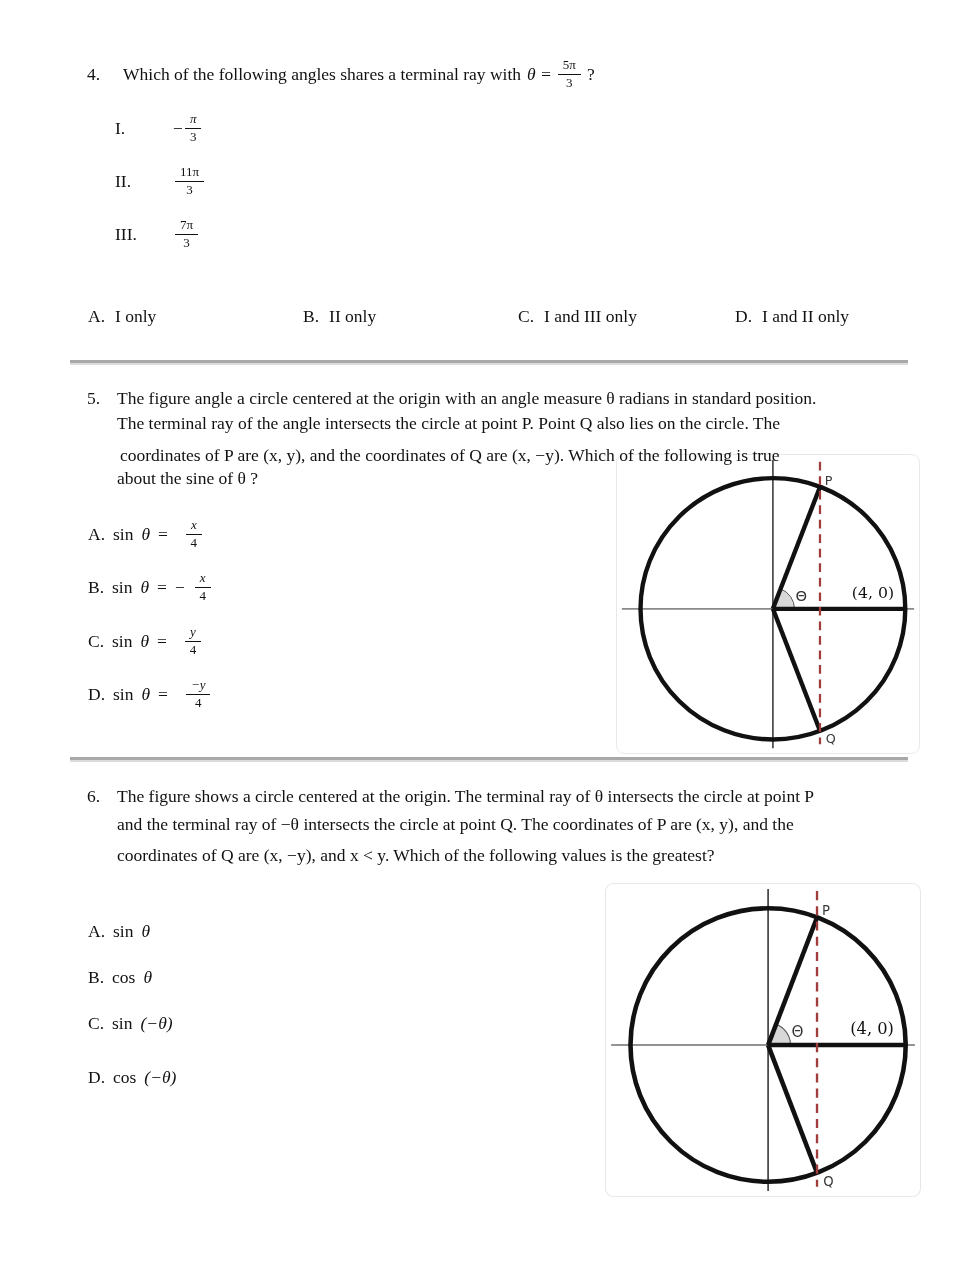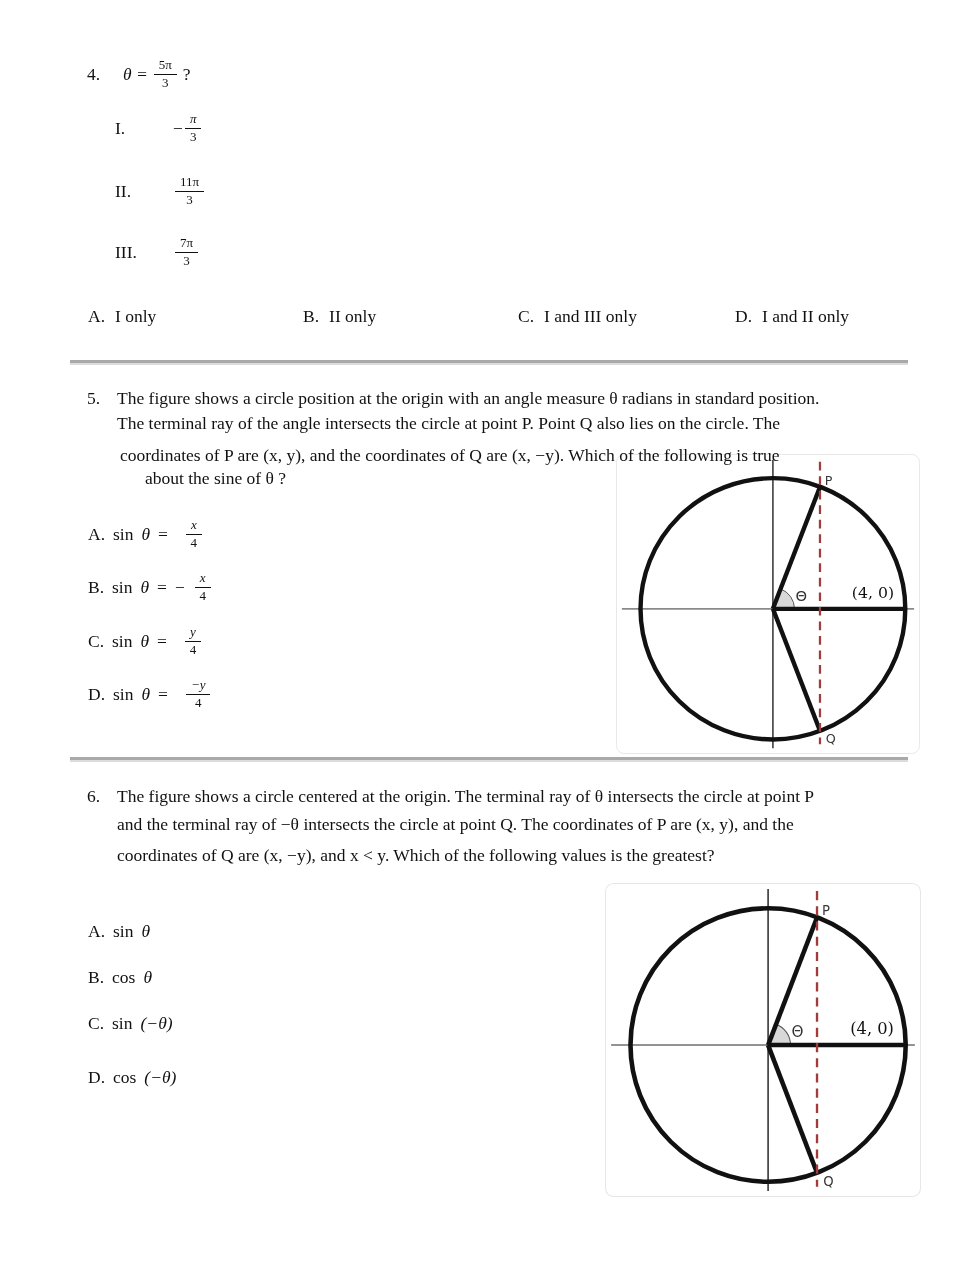--- a/index.html
+++ b/index.html
@@ -40,6 +40,7 @@
 
 <div class="abs q4line">
   <span class="qnum">4.</span>
+  <span>Which of the following angles shares a terminal ray with</span>
   <span class="mi">θ =</span>
   <span class="frac">
     <span class="num">5π</span>

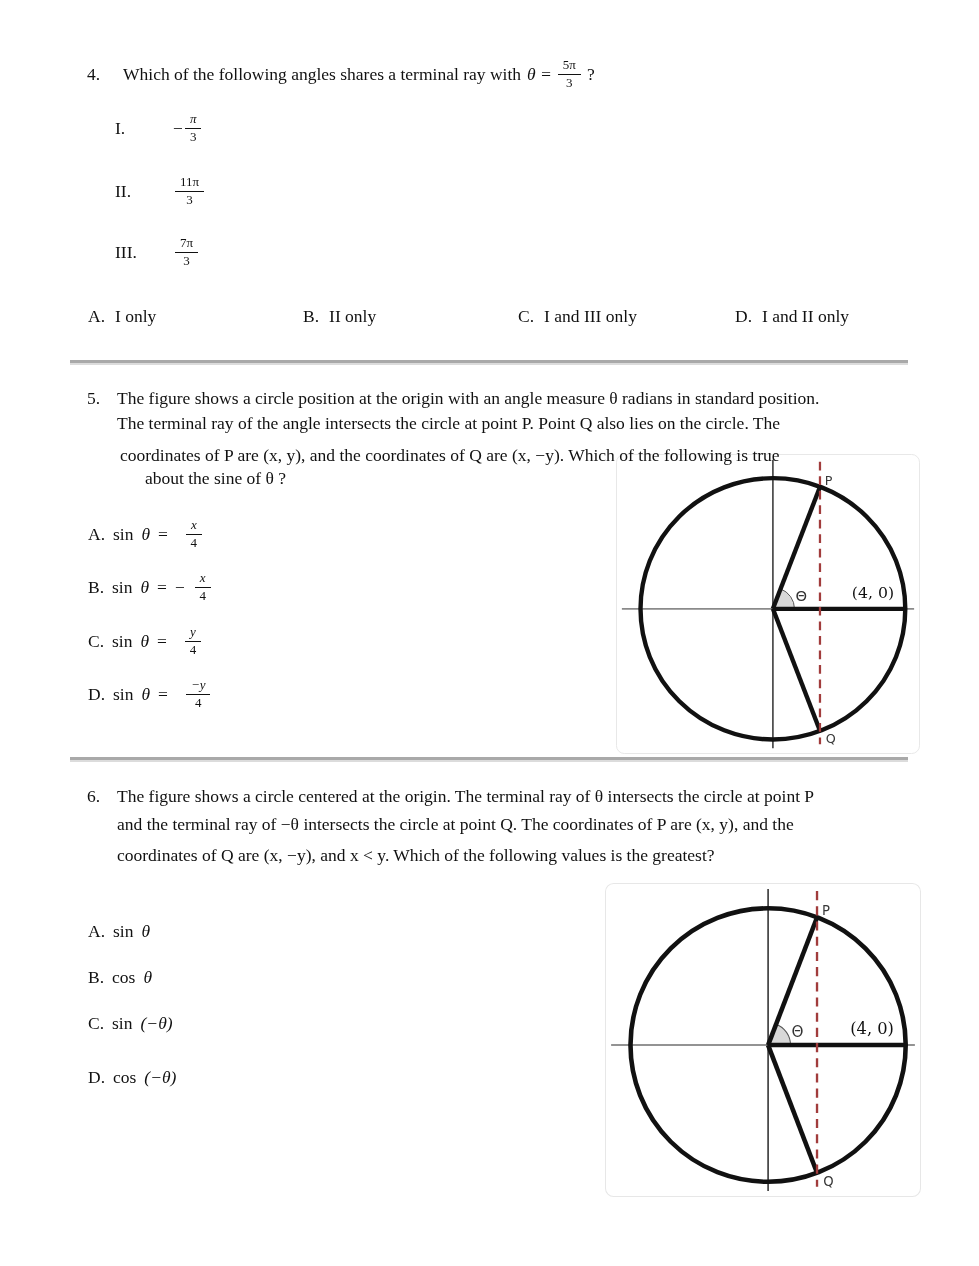--- a/index.html
+++ b/index.html
@@ -57,7 +57,7 @@
     <span class="den">3</span>
   </span>
 </div>
-<div class="abs roman" style="top:175px;">
+<div class="abs roman" style="top:165px;">
   <span class="rlabel">II.</span>
   <span class="sign"></span>
   <span class="frac">

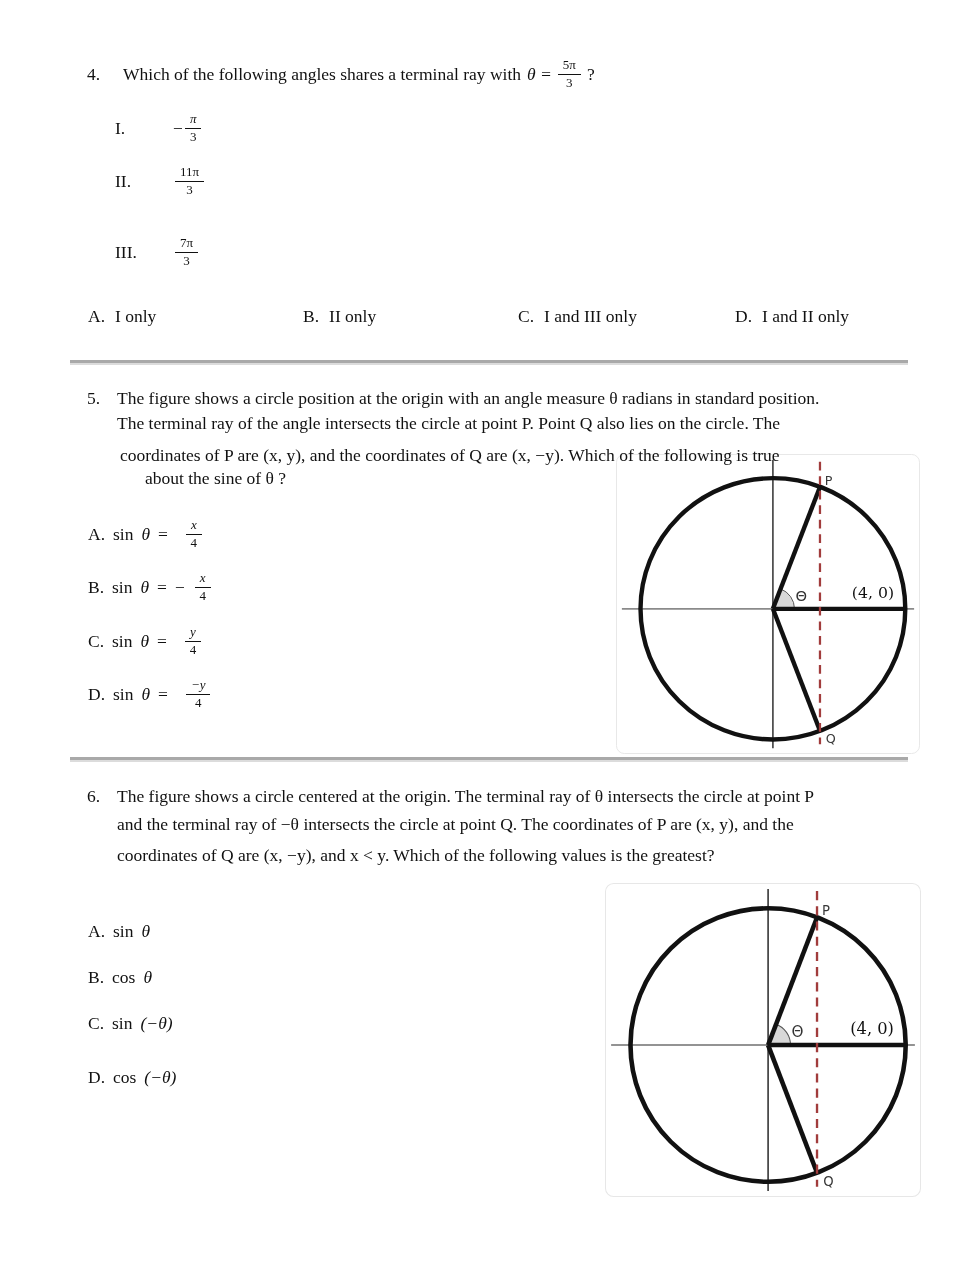--- a/index.html
+++ b/index.html
@@ -65,7 +65,7 @@
     <span class="den">3</span>
   </span>
 </div>
-<div class="abs roman" style="top:236px;">
+<div class="abs roman" style="top:218px;">
   <span class="rlabel">III.</span>
   <span class="sign"></span>
   <span class="frac">

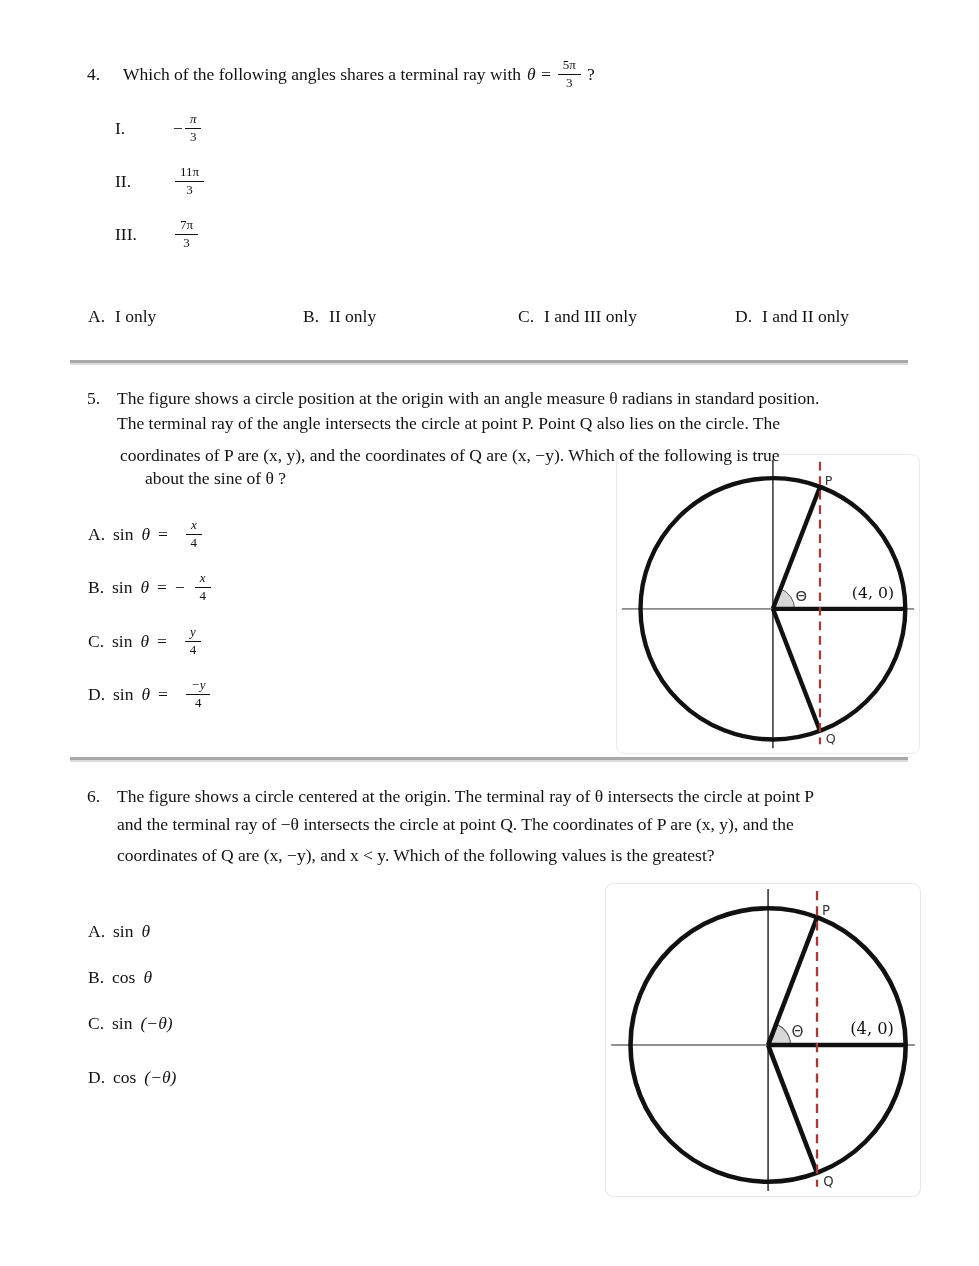--- a/index.html
+++ b/index.html
@@ -96,7 +96,7 @@
 <div class="abs txt" style="left:87px;top:388px;">
   <span>5.</span>
 </div>
-<div class="abs txt" style="left:117px;top:388px;">The figure shows a circle position at the origin with an angle measure θ radians in standard position.</div>
+<div class="abs txt" style="left:117px;top:388px;">The figure angle a circle centered at the origin with an angle measure θ radians in standard position.</div>
 <div class="abs txt" style="left:117px;top:413px;text-align:right;">The terminal ray of the angle intersects the circle at point P. Point Q also lies on the circle. The</div>
 <div class="abs txt" style="left:120px;top:437px;margin-top:8px;">coordinates of P are (x, y), and the coordinates of Q are (x, −y). Which of the following is true</div>
 <div class="abs txt" style="left:117px;top:468px;margin-left:28px;">about the sine of θ ?</div>

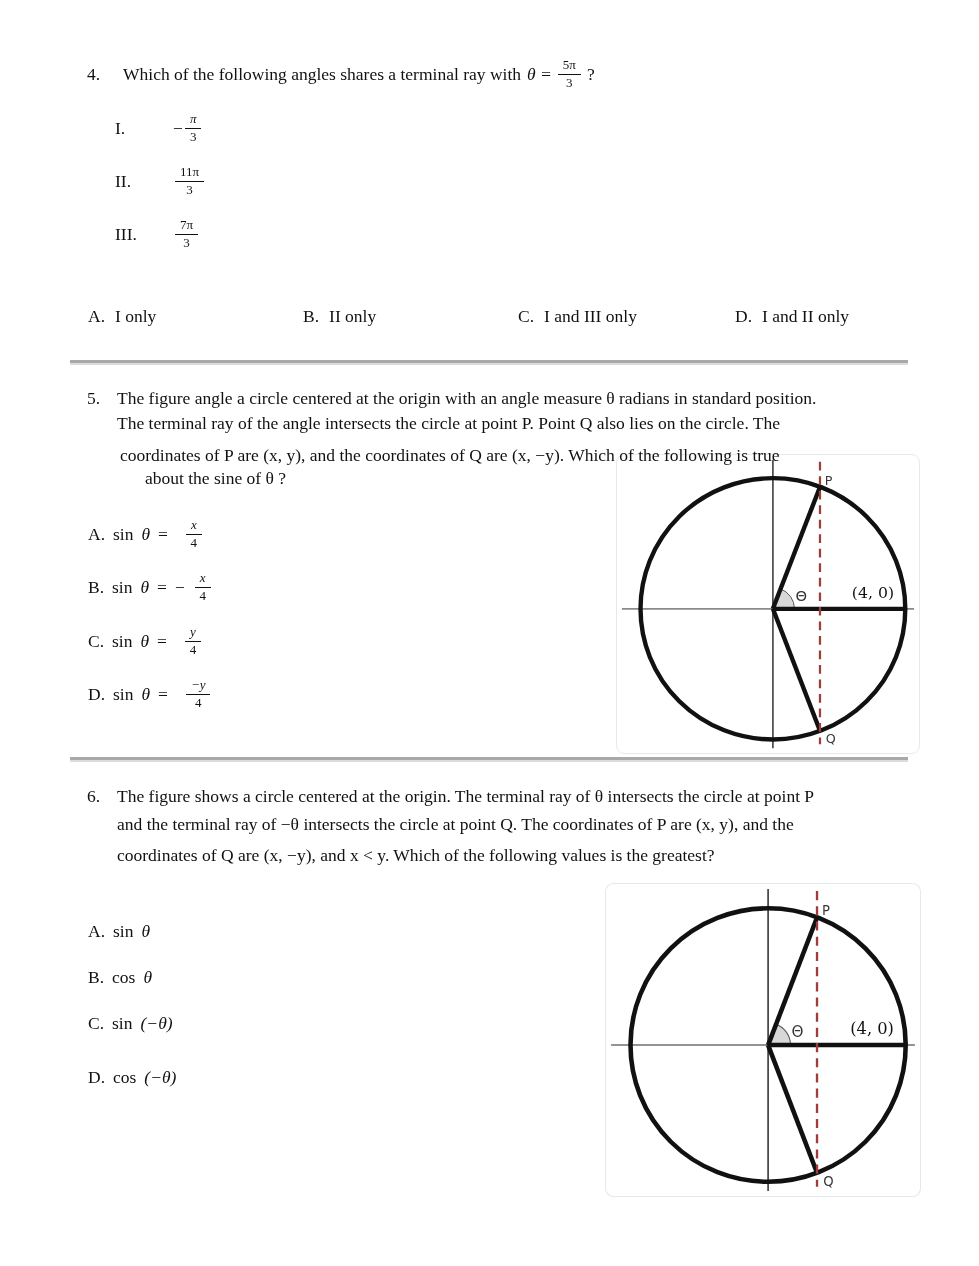--- a/index.html
+++ b/index.html
@@ -99,7 +99,7 @@
 <div class="abs txt" style="left:117px;top:388px;">The figure angle a circle centered at the origin with an angle measure θ radians in standard position.</div>
 <div class="abs txt" style="left:117px;top:413px;text-align:right;">The terminal ray of the angle intersects the circle at point P. Point Q also lies on the circle. The</div>
 <div class="abs txt" style="left:120px;top:437px;margin-top:8px;">coordinates of P are (x, y), and the coordinates of Q are (x, −y). Which of the following is true</div>
-<div class="abs txt" style="left:117px;top:468px;margin-left:28px;">about the sine of θ ?</div>
+<div class="abs txt" style="left:117px;top:468px;">about the sine of θ ?</div>
 
 <div class="abs mopt" style="left:88px;top:518px;">
   <span>A.</span>

